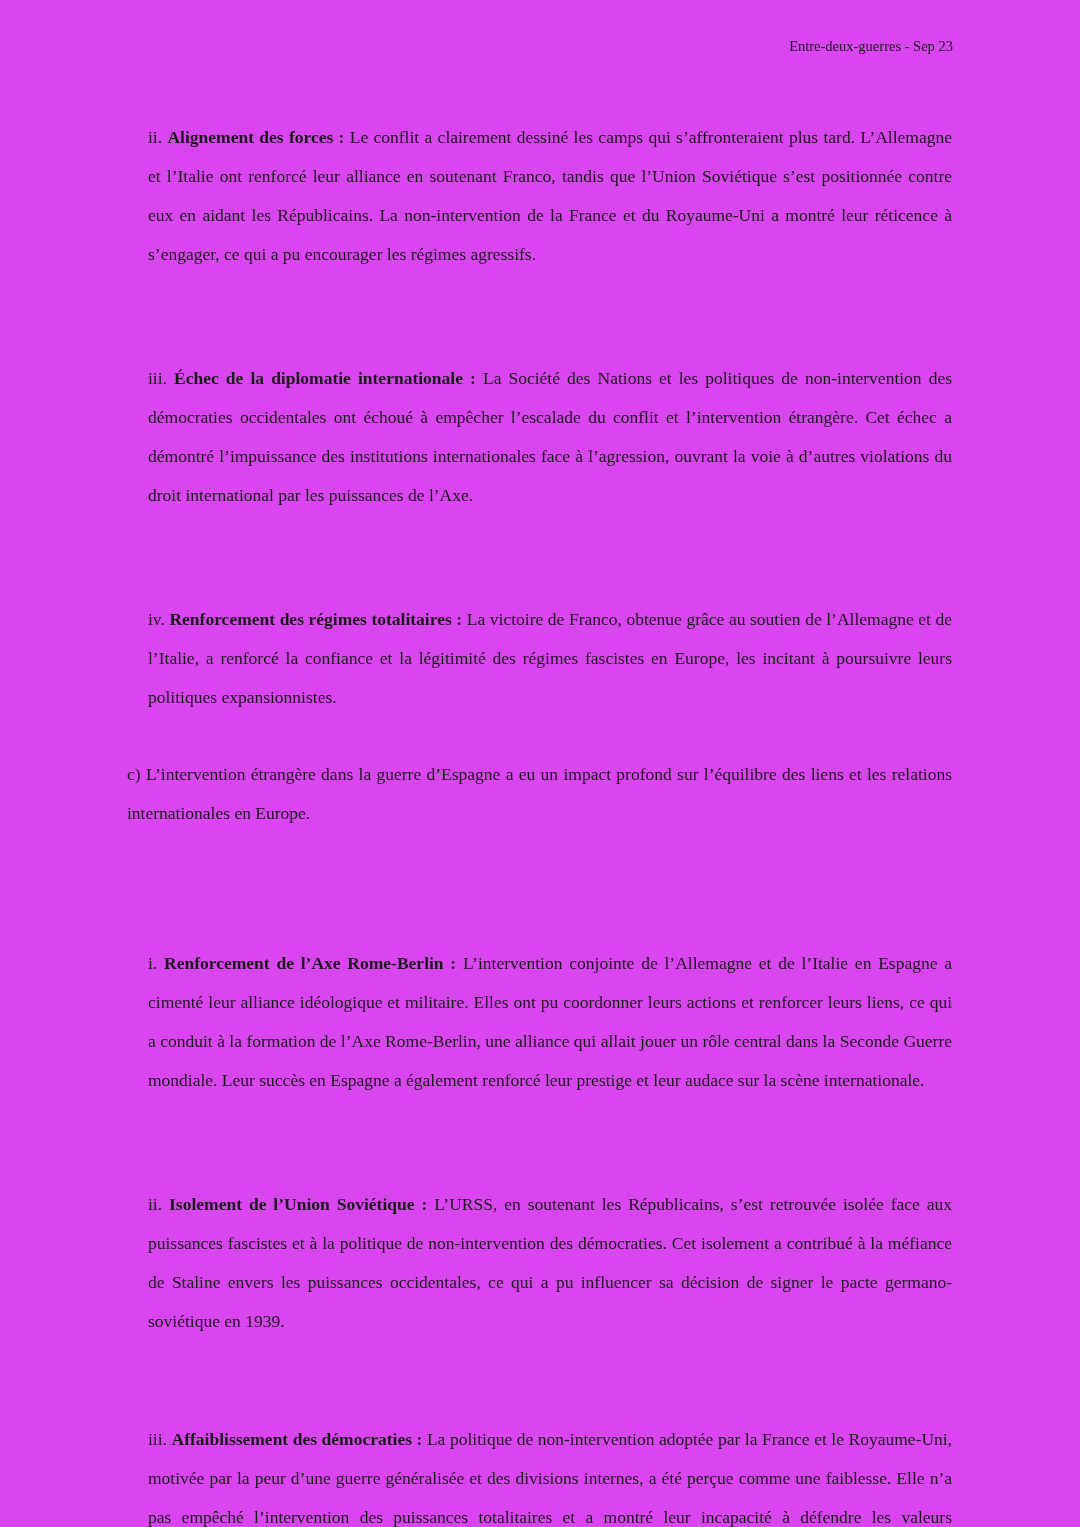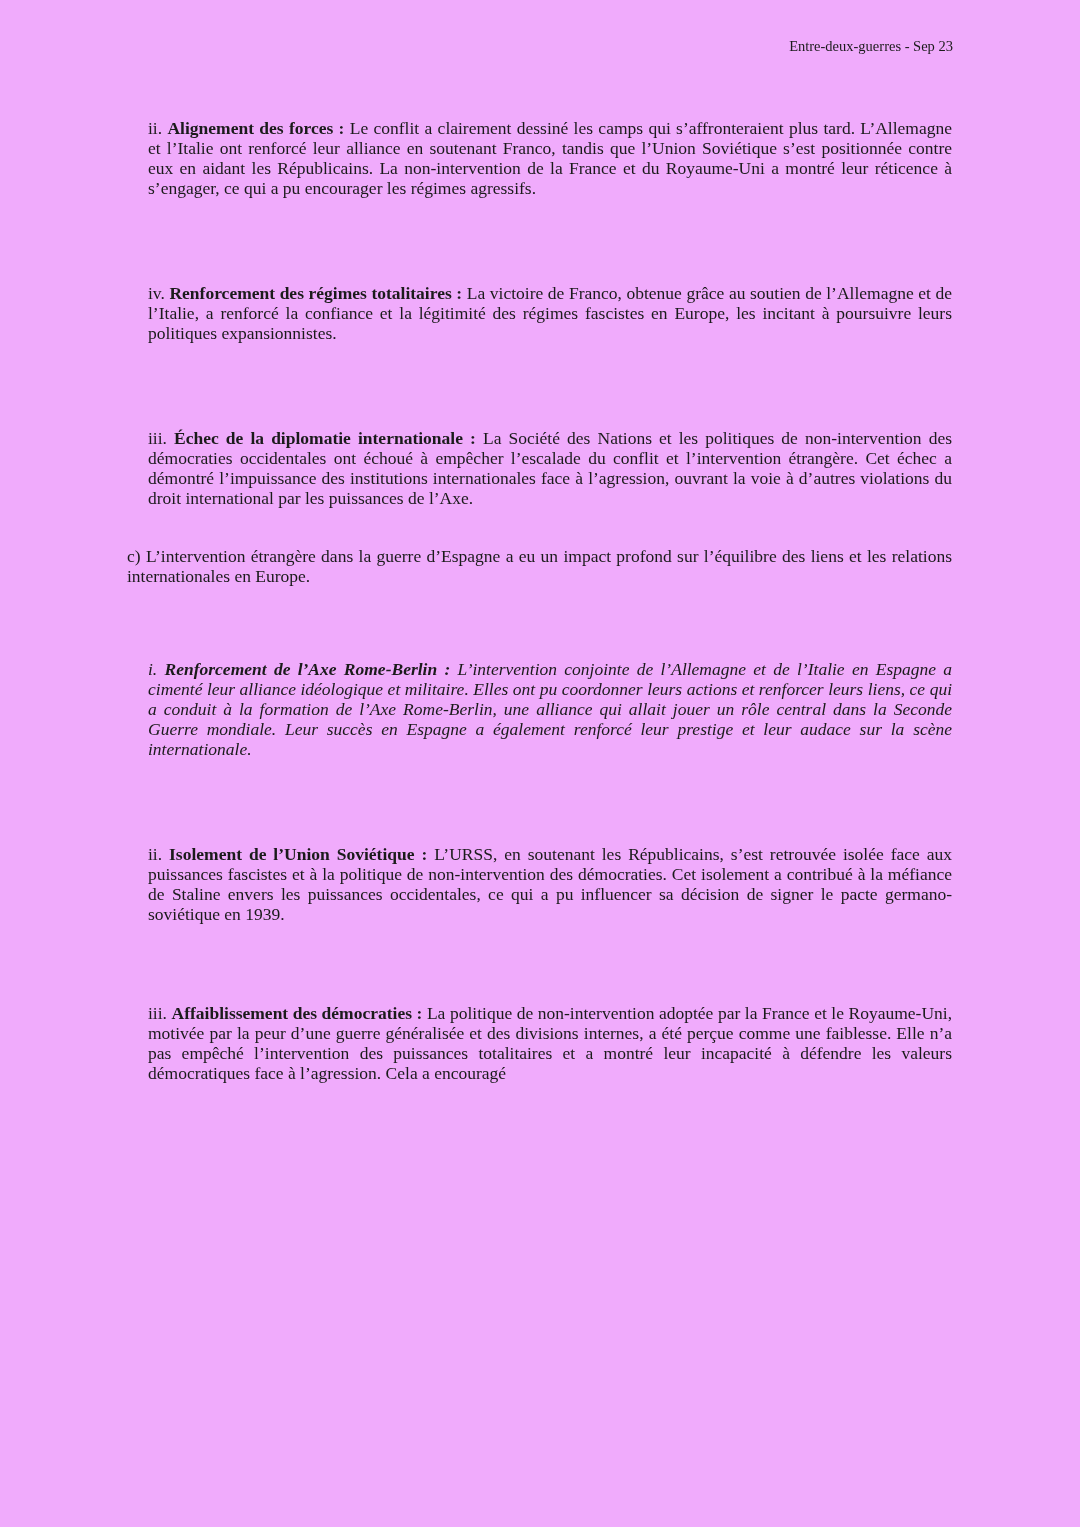--- a/index.html
+++ b/index.html
@@ -18,7 +18,7 @@
   .page {
     position: absolute;
     inset: 0;
-    background: #f0abfc;
+    background: #d946ef;
   }
   .page-header {
     position: absolute;

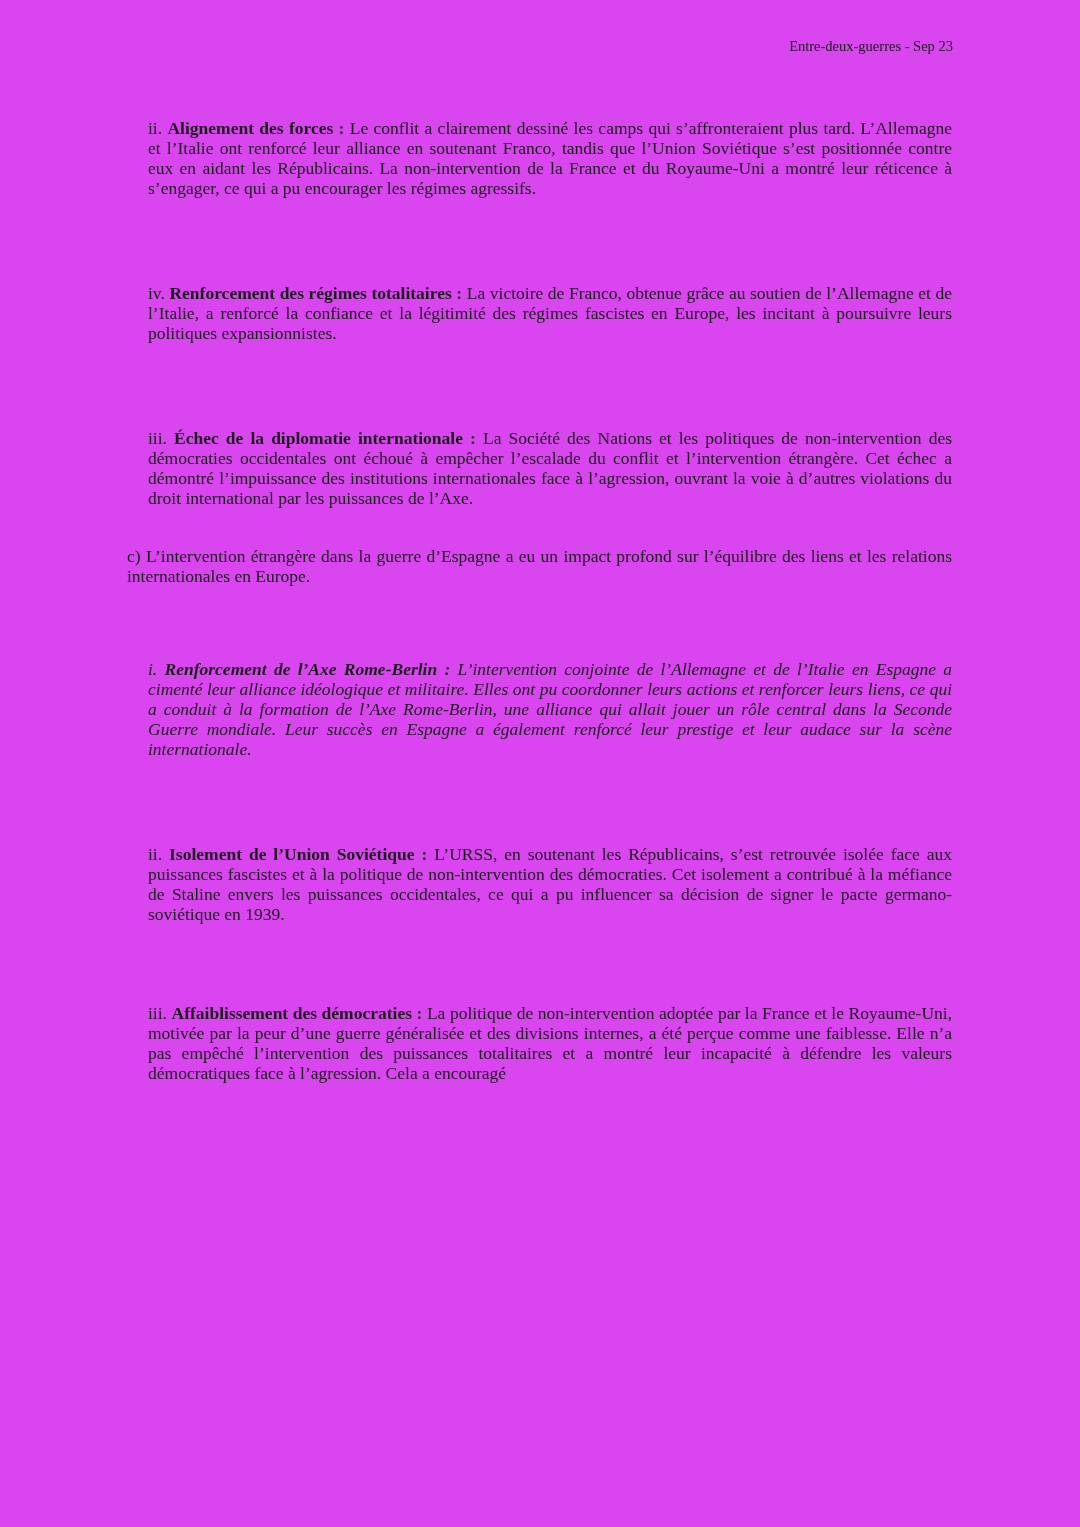--- a/index.html
+++ b/index.html
@@ -38,7 +38,7 @@
   p {
     margin: 0;
     font-size: 17.5px;
-    line-height: 20px;
+    line-height: 39px;
     text-align: justify;
   }
   .list-item {

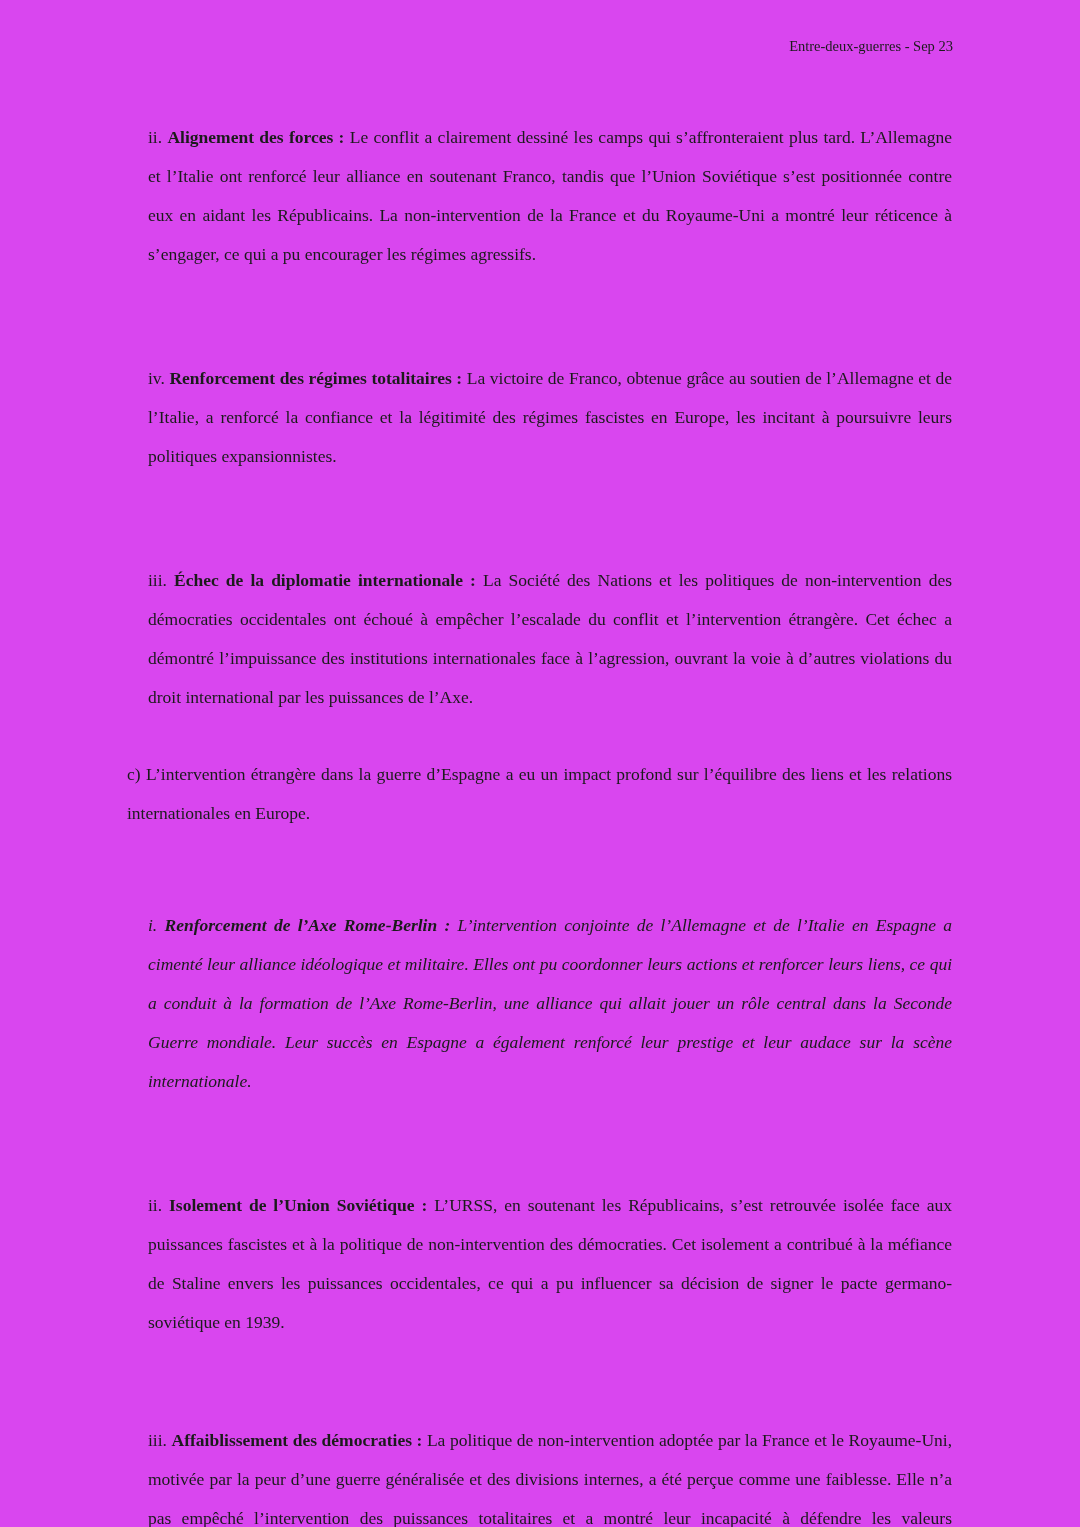--- a/index.html
+++ b/index.html
@@ -83,15 +83,15 @@
     </p>
 
     <p class="list-item mt-85">
+      <span class="marker">iii.</span>
+      <span class="lead">Échec de la diplomatie internationale :</span>
+      <span class="body-text">La Société des Nations et les politiques de non-intervention des démocraties occidentales ont échoué à empêcher l’escalade du conflit et l’intervention étrangère. Cet échec a démontré l’impuissance des institutions internationales face à l’agression, ouvrant la voie à d’autres violations du droit international par les puissances de l’Axe.</span>
+    </p>
+
+    <p class="list-item mt-85">
       <span class="marker">iv.</span>
       <span class="lead">Renforcement des régimes totalitaires :</span>
       <span class="body-text">La victoire de Franco, obtenue grâce au soutien de l’Allemagne et de l’Italie, a renforcé la confiance et la légitimité des régimes fascistes en Europe, les incitant à poursuivre leurs politiques expansionnistes.</span>
-    </p>
-
-    <p class="list-item mt-85">
-      <span class="marker">iii.</span>
-      <span class="lead">Échec de la diplomatie internationale :</span>
-      <span class="body-text">La Société des Nations et les politiques de non-intervention des démocraties occidentales ont échoué à empêcher l’escalade du conflit et l’intervention étrangère. Cet échec a démontré l’impuissance des institutions internationales face à l’agression, ouvrant la voie à d’autres violations du droit international par les puissances de l’Axe.</span>
     </p>
 
 

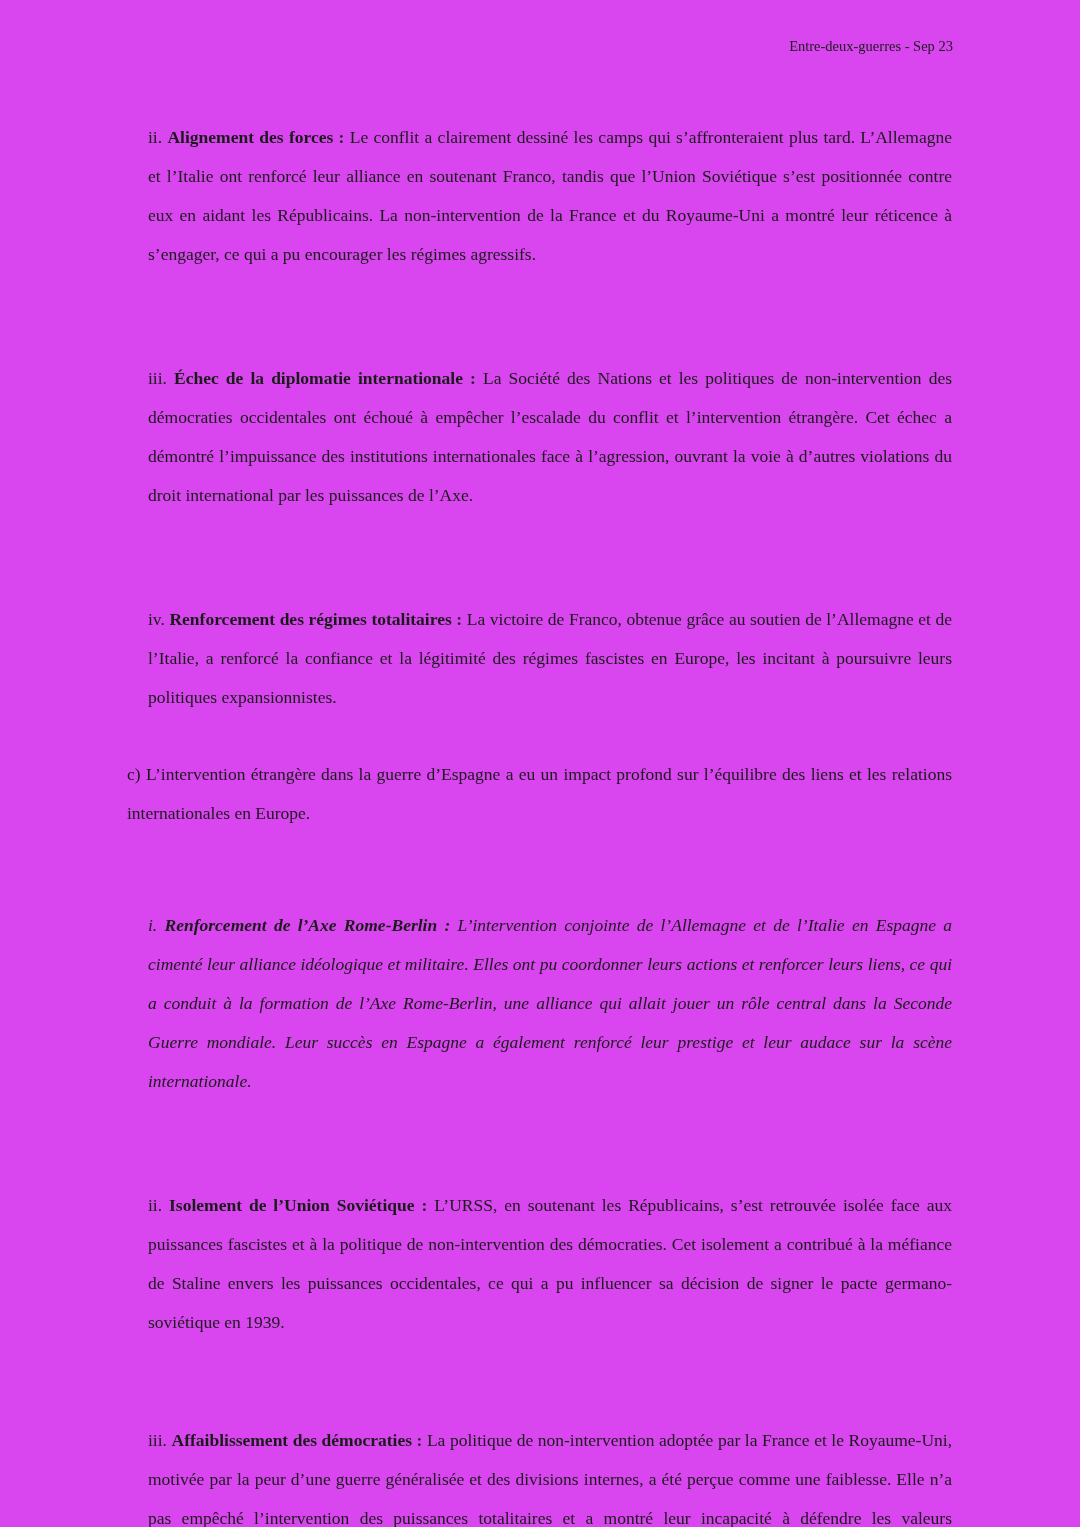--- a/index.html
+++ b/index.html
@@ -52,7 +52,7 @@
   }
   .mt-85 { margin-top: 85px; }
   .mt-83 { margin-top: 79px; }
-  .mt-73 { margin-top: 73px; font-style: italic; }
+  .mt-73 { margin-top: 111px; }
   .mt-50 { margin-top: 50px; }
   .mt-38 { margin-top: 38px; }
   .page-footer {

